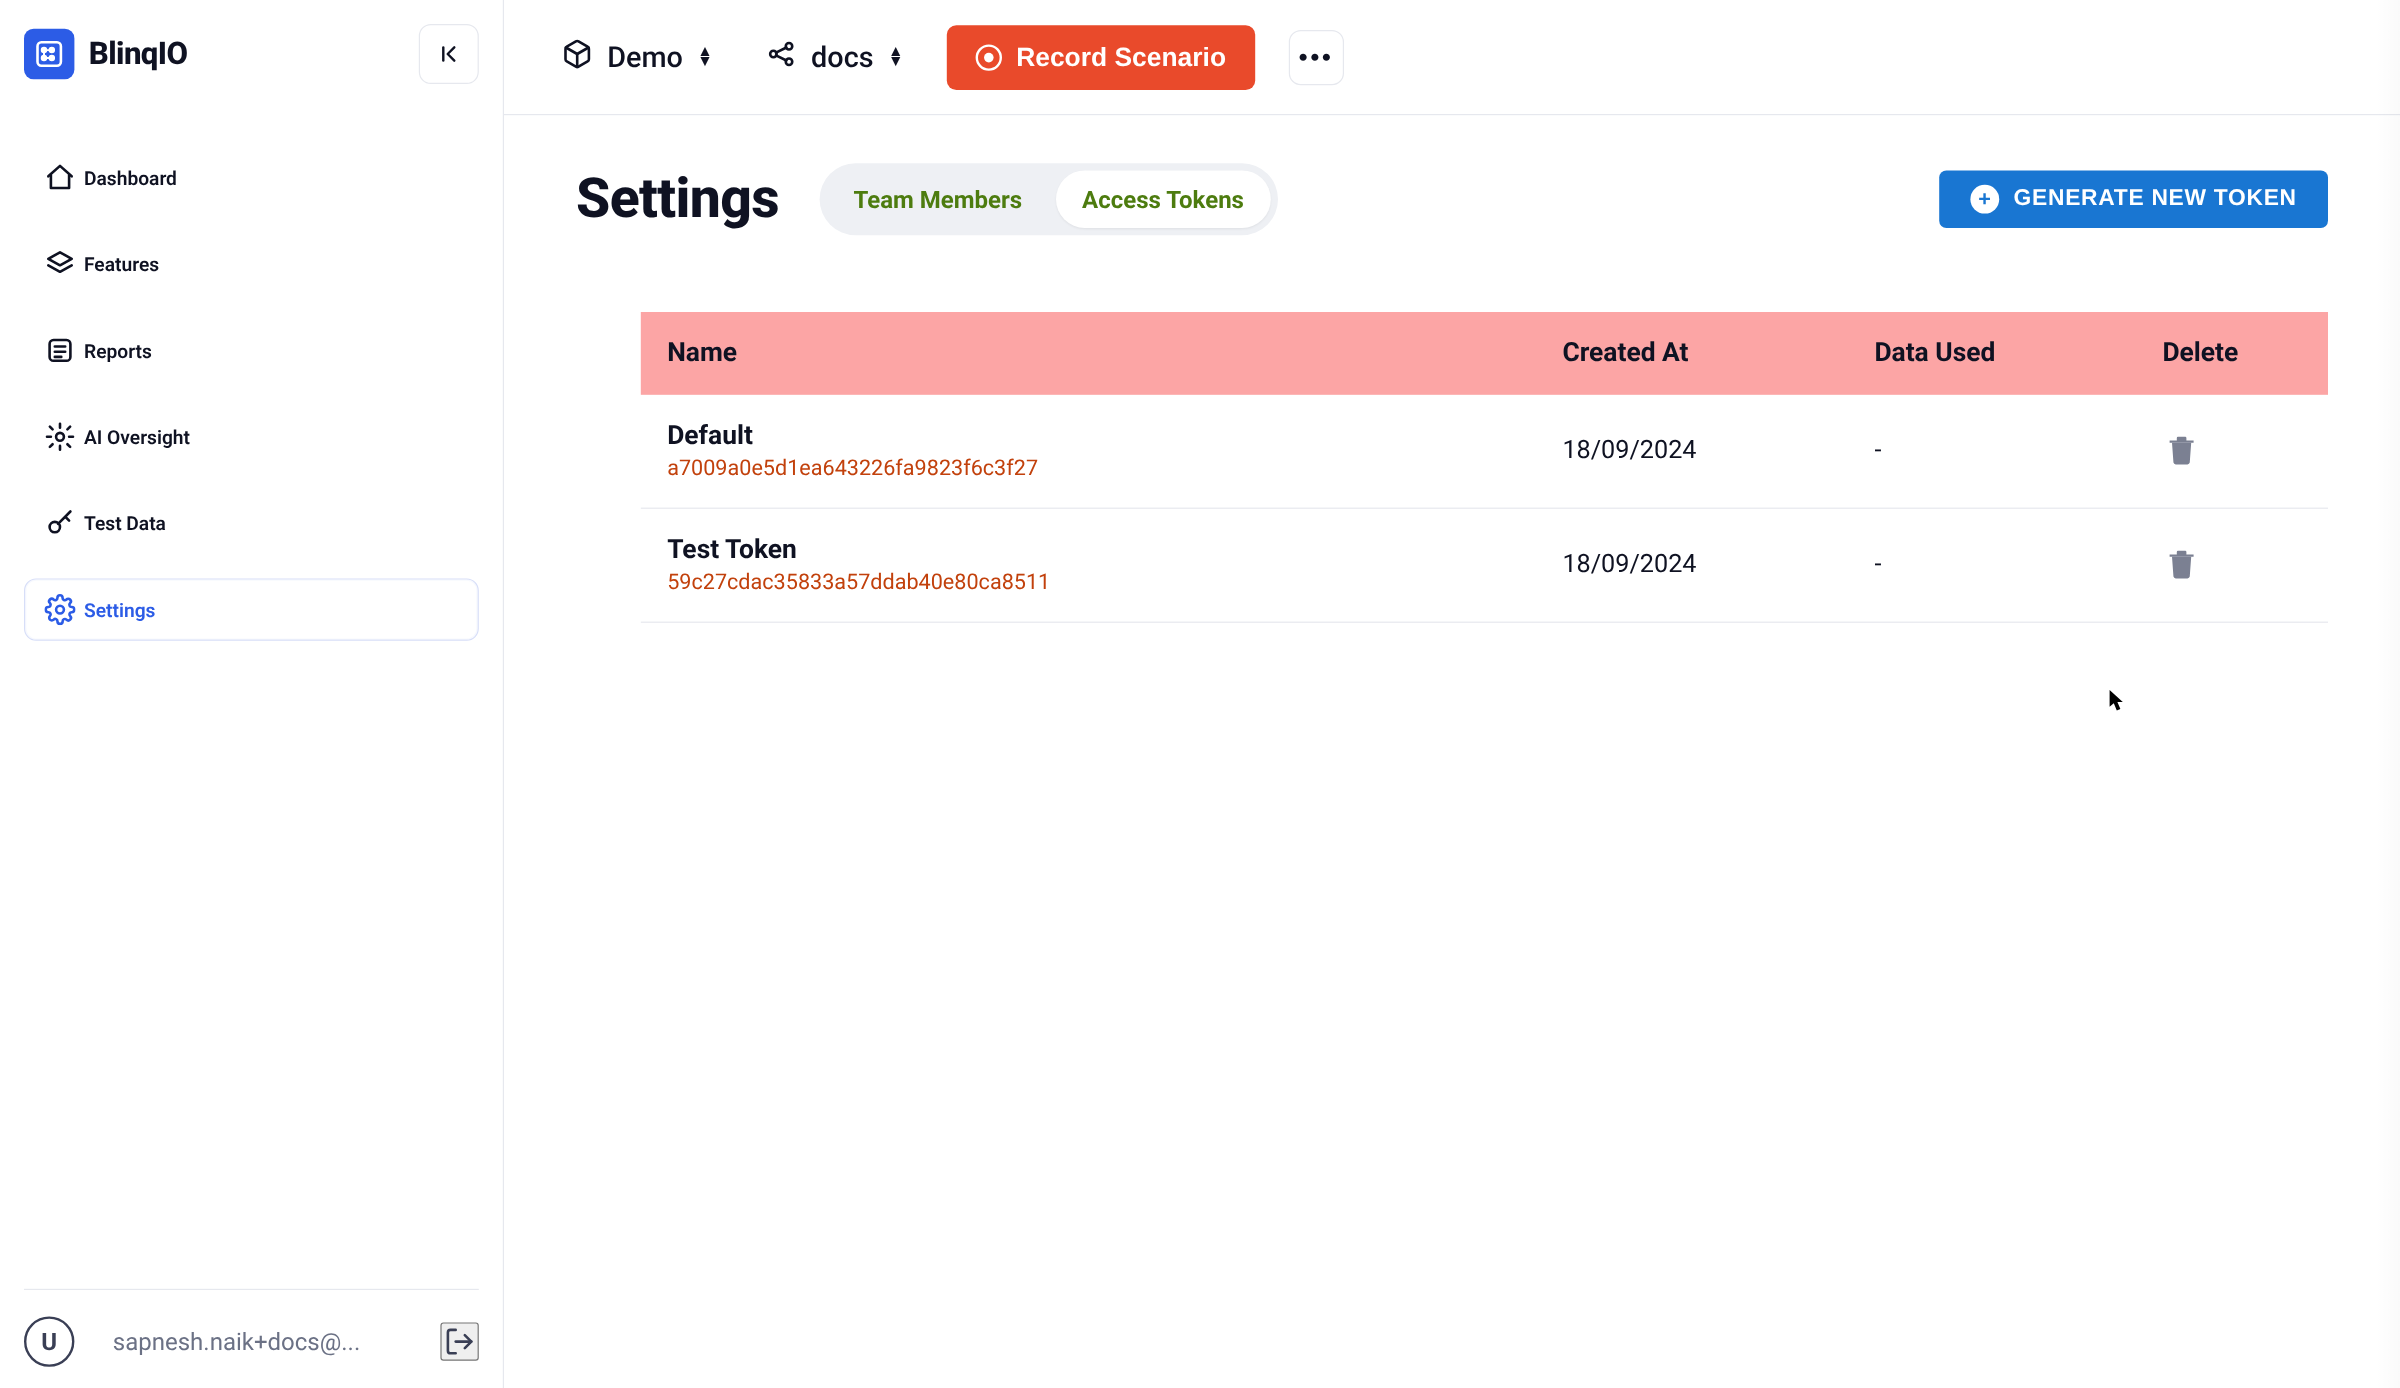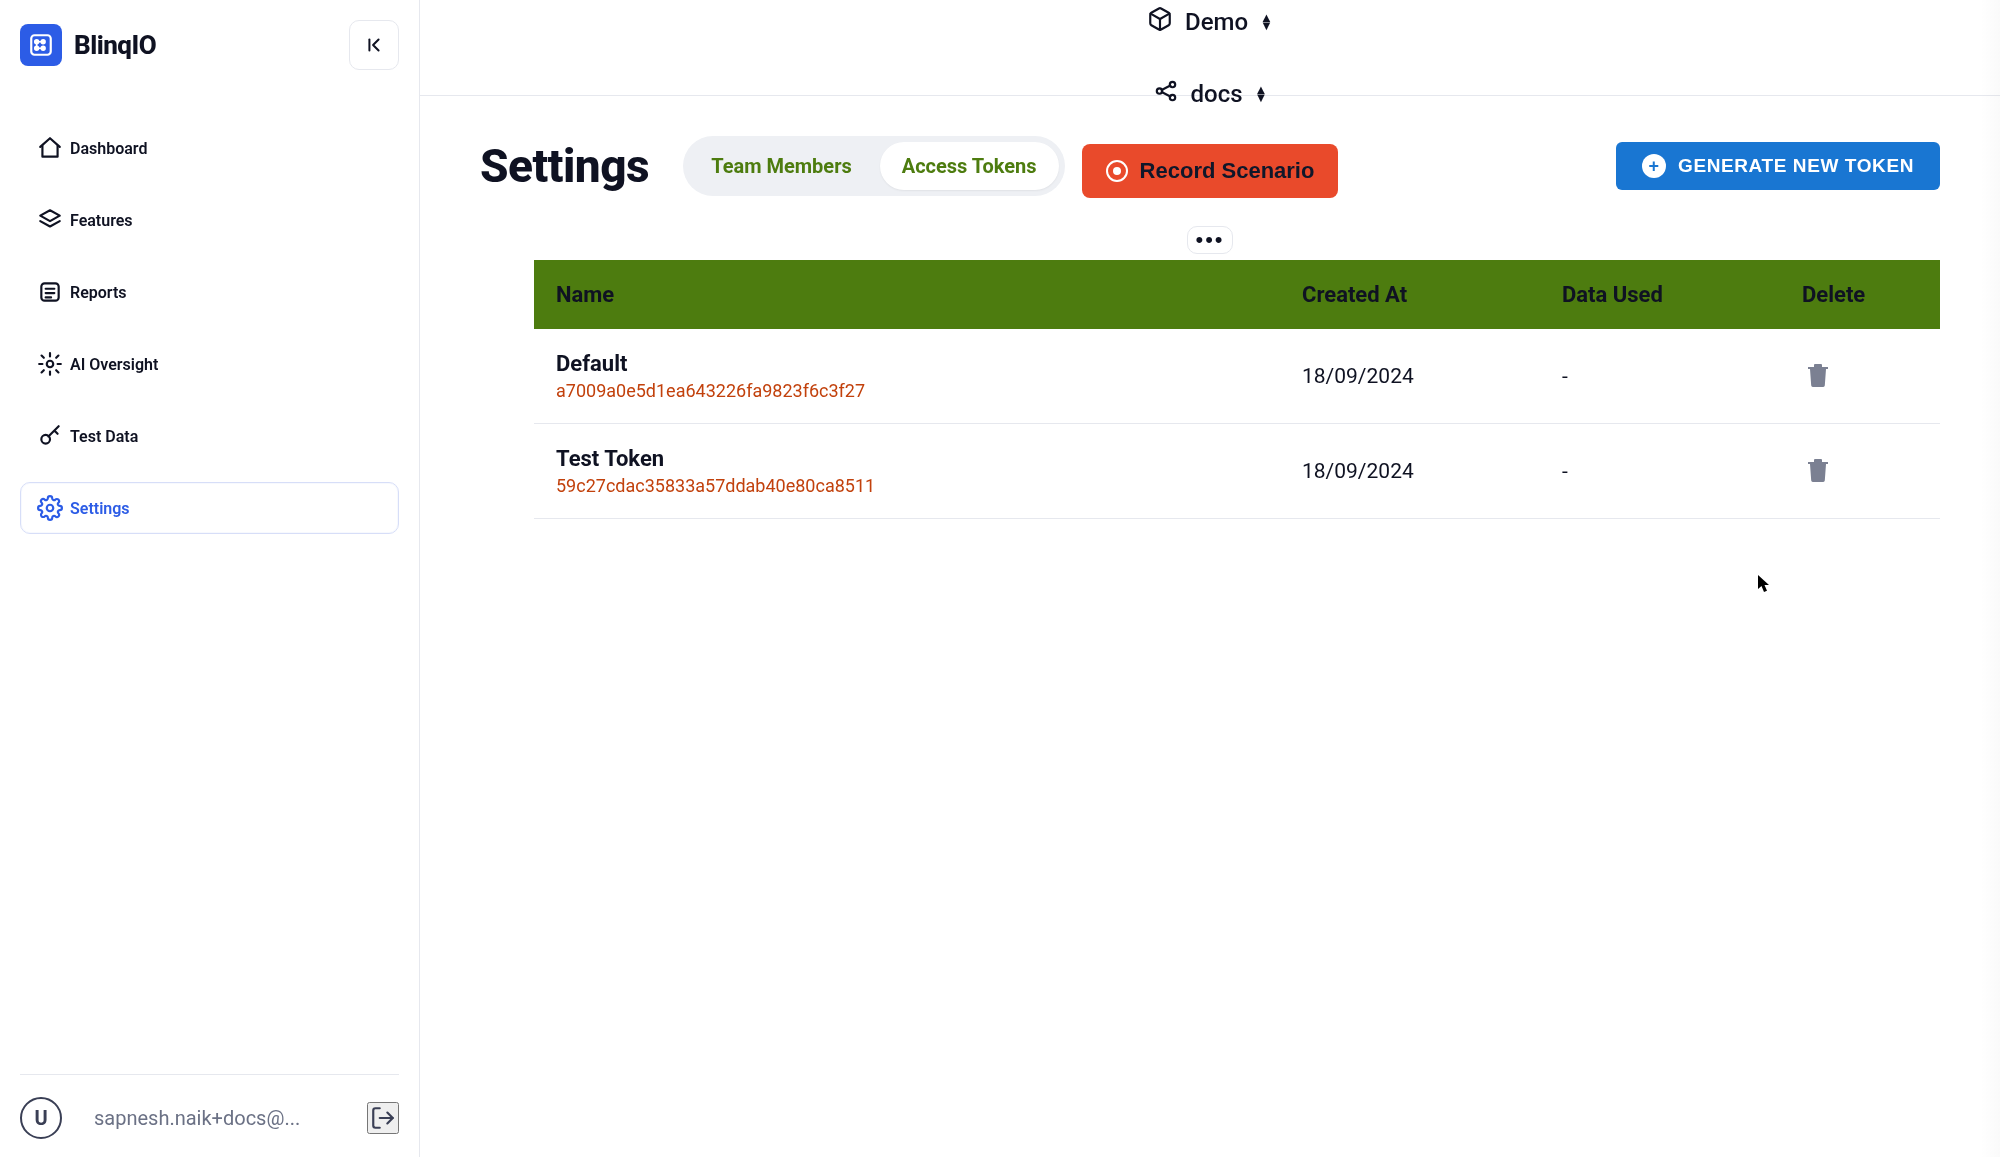--- a/index.html
+++ b/index.html
@@ -132,7 +132,6 @@
     align-items: center;
     gap: 28px;
     padding: 0 40px;
-    flex-direction: column;
   }
   .top-dropdown {
     display:flex; align-items:center; gap: 12px;

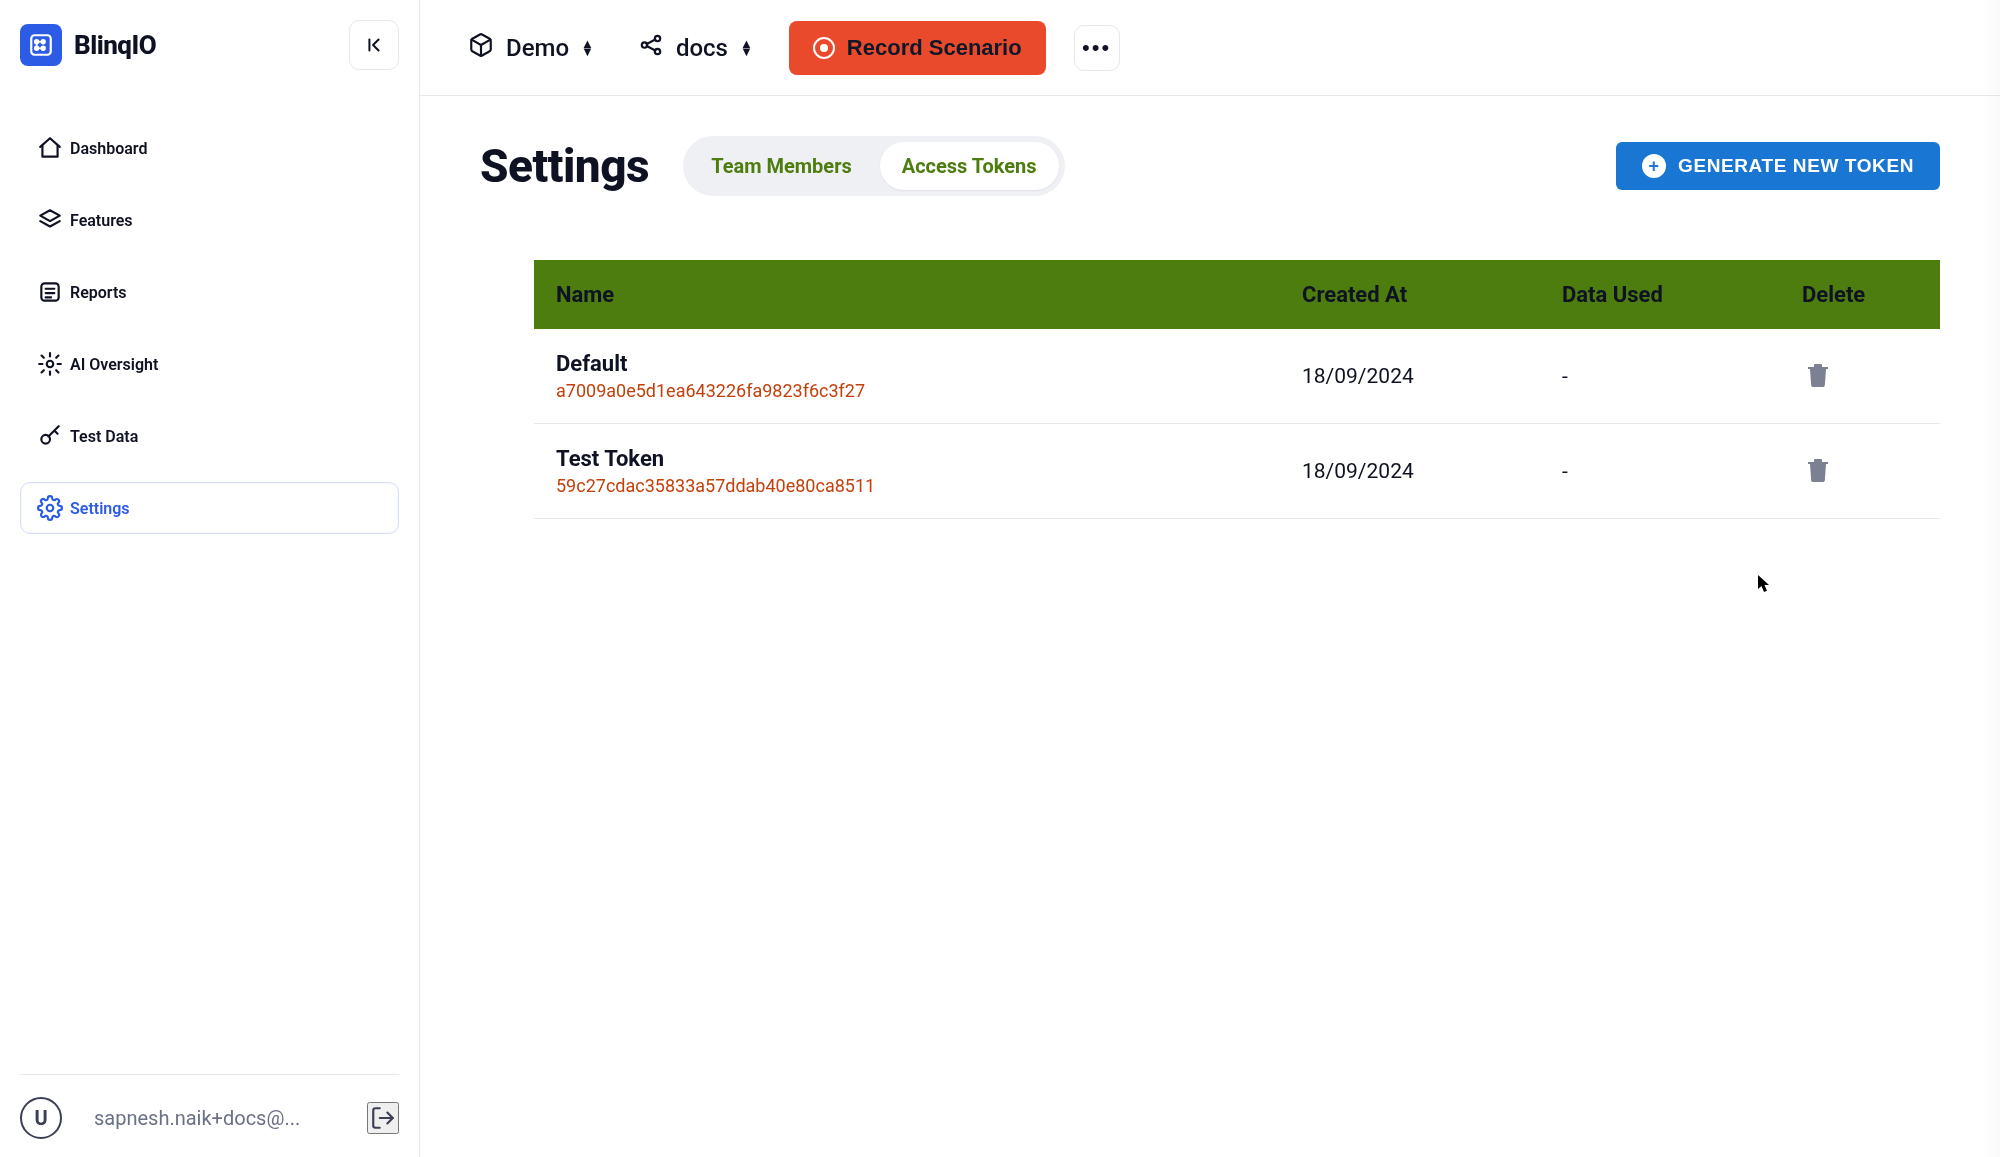--- a/index.html
+++ b/index.html
@@ -143,7 +143,7 @@
   .arrows-updown { display:flex; flex-direction:column; line-height:8px; font-size:13px; color:#0f1222; }
   .record-btn {
     background: #E94A2B;
-    color: #0f172a;
+    color: #ffffff;
     border: none;
     border-radius: 8px;
     padding: 14px 24px;

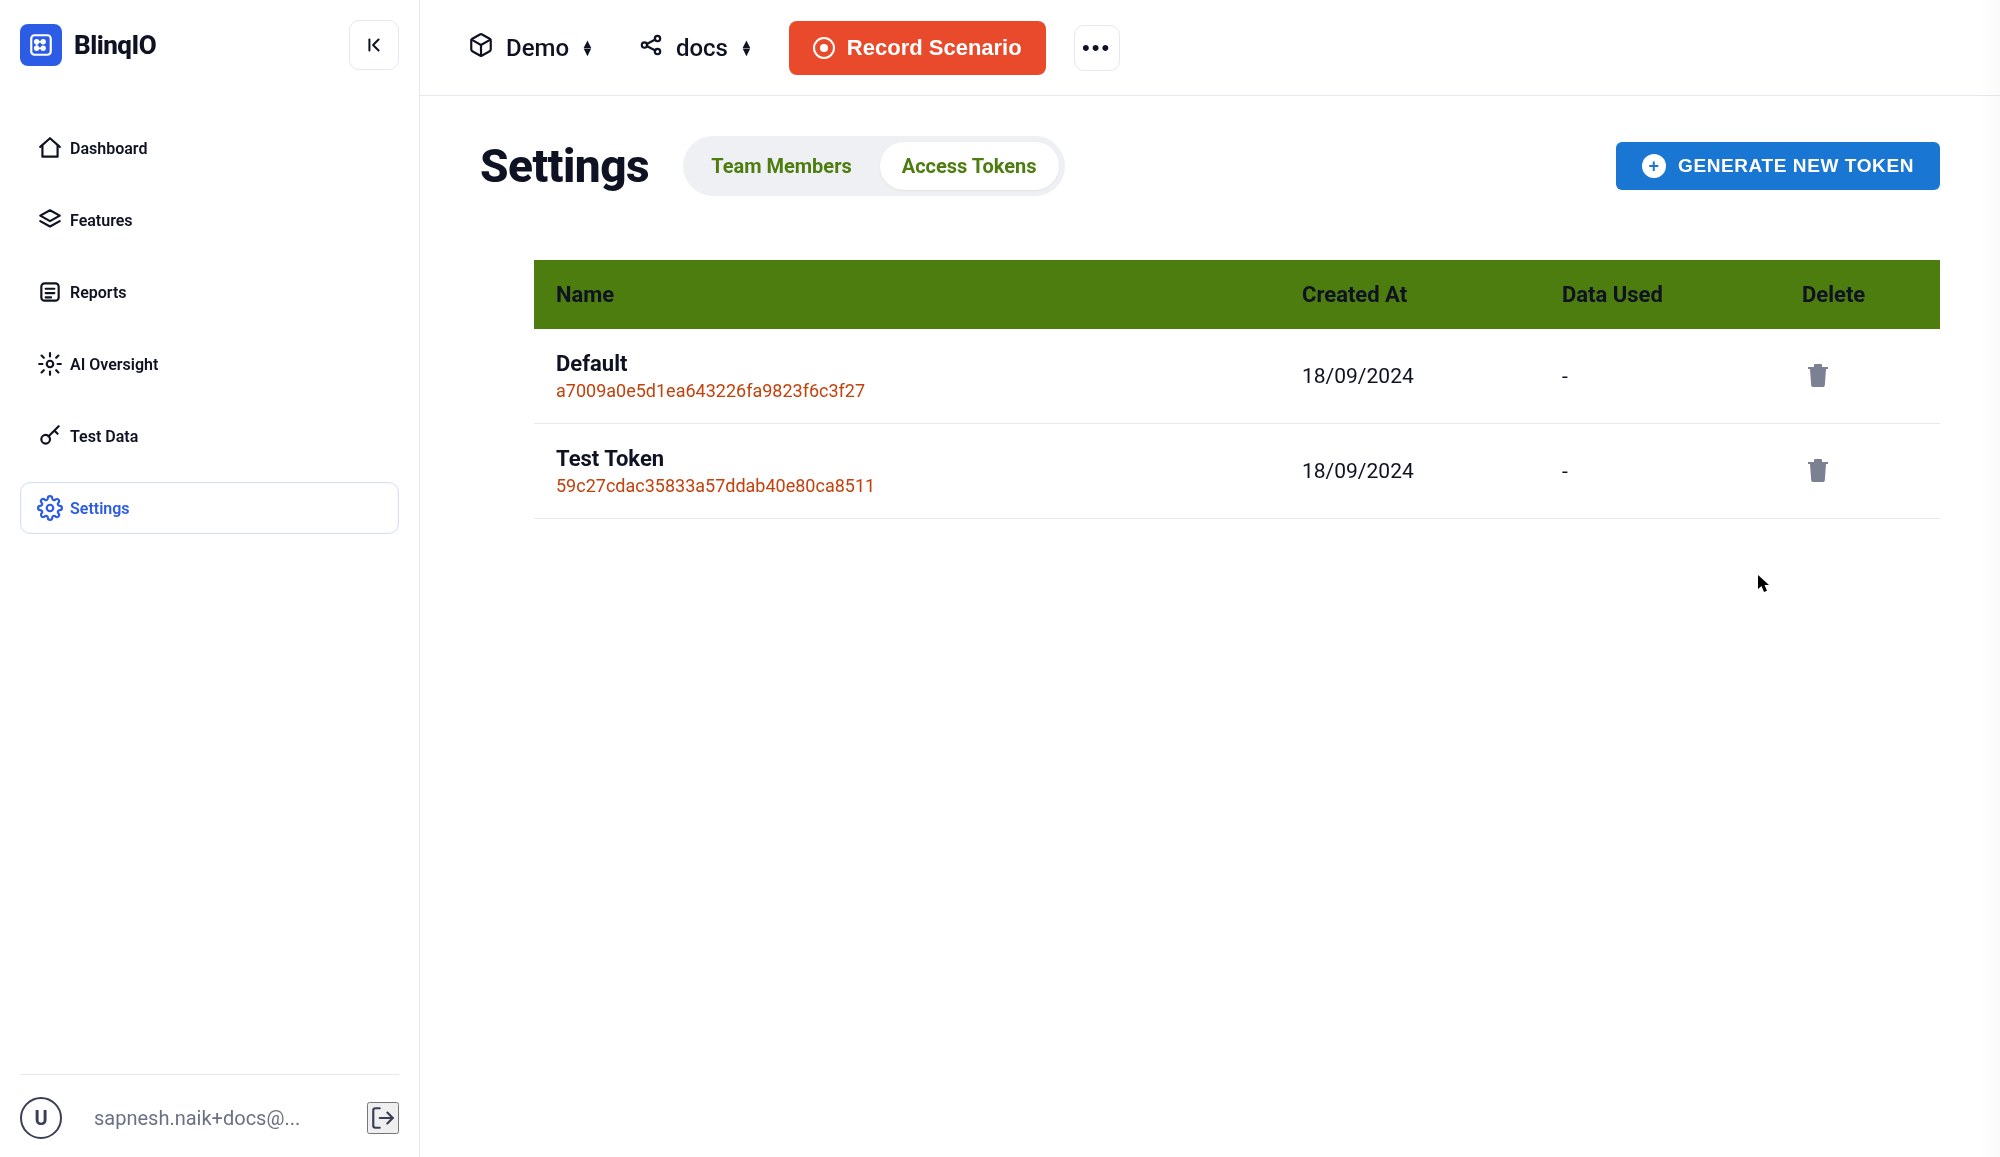--- a/index.html
+++ b/index.html
@@ -222,7 +222,7 @@
   .table-wrap { margin-top: 64px; padding-left: 54px; }
   .table { width: 100%; border-collapse: collapse; }
   .table thead th {
-    background:#4d7c0f;
+    background:#fca5a5;
     text-align:left;
     font-weight:700;
     font-size:22px;

